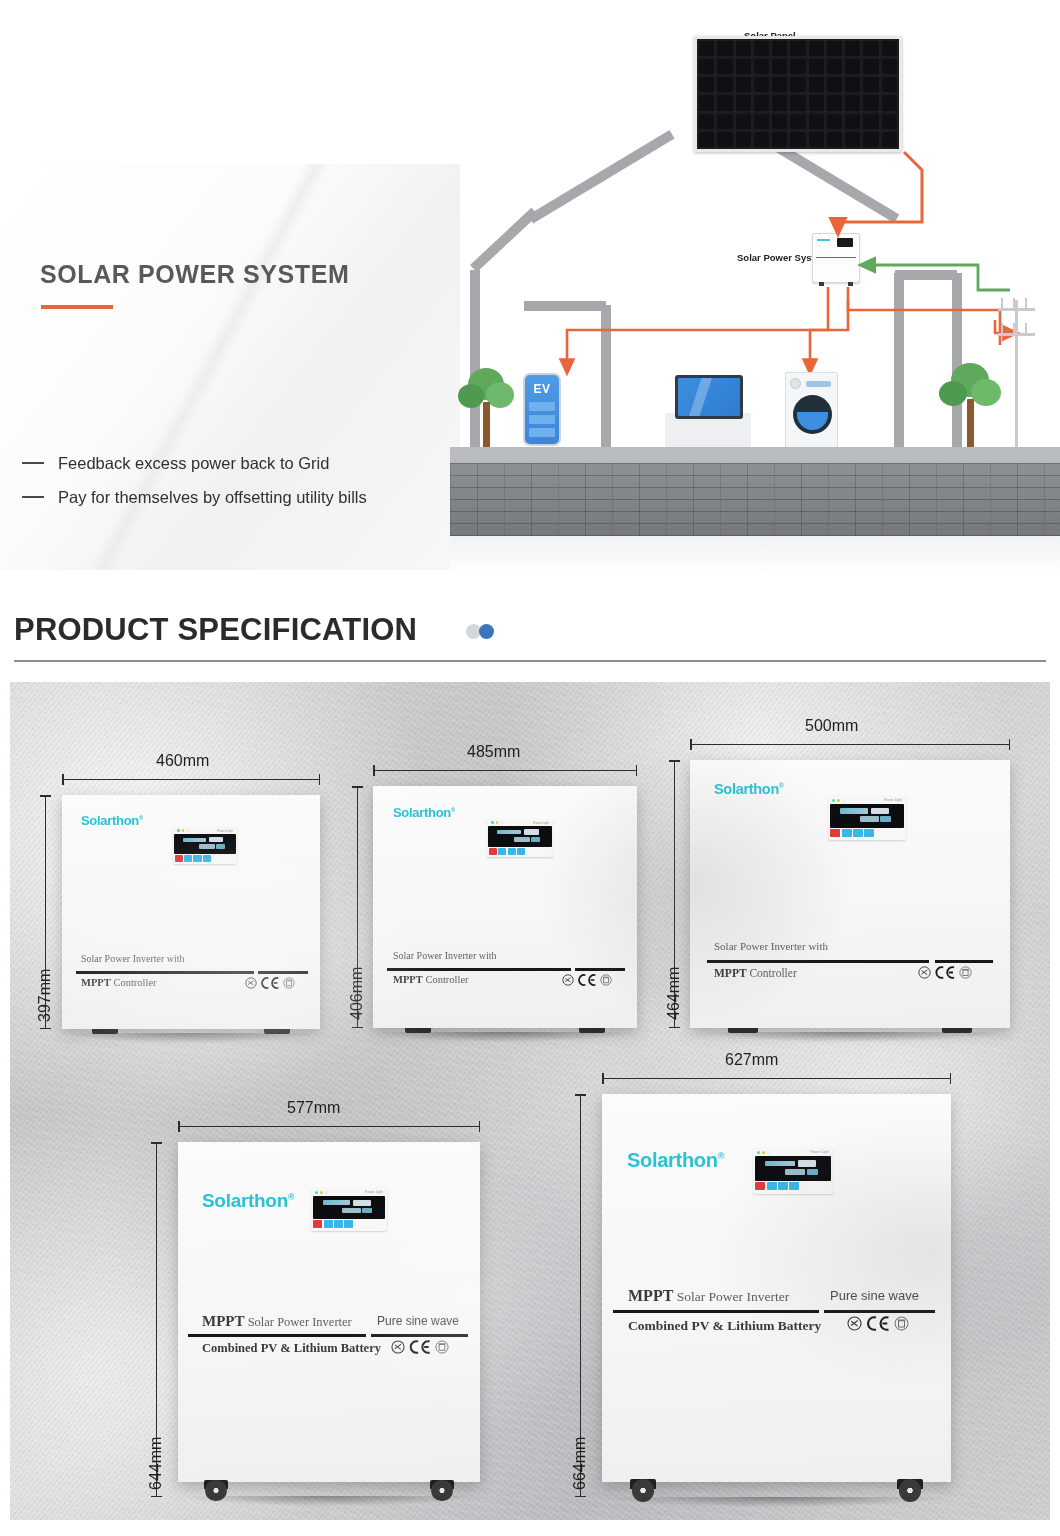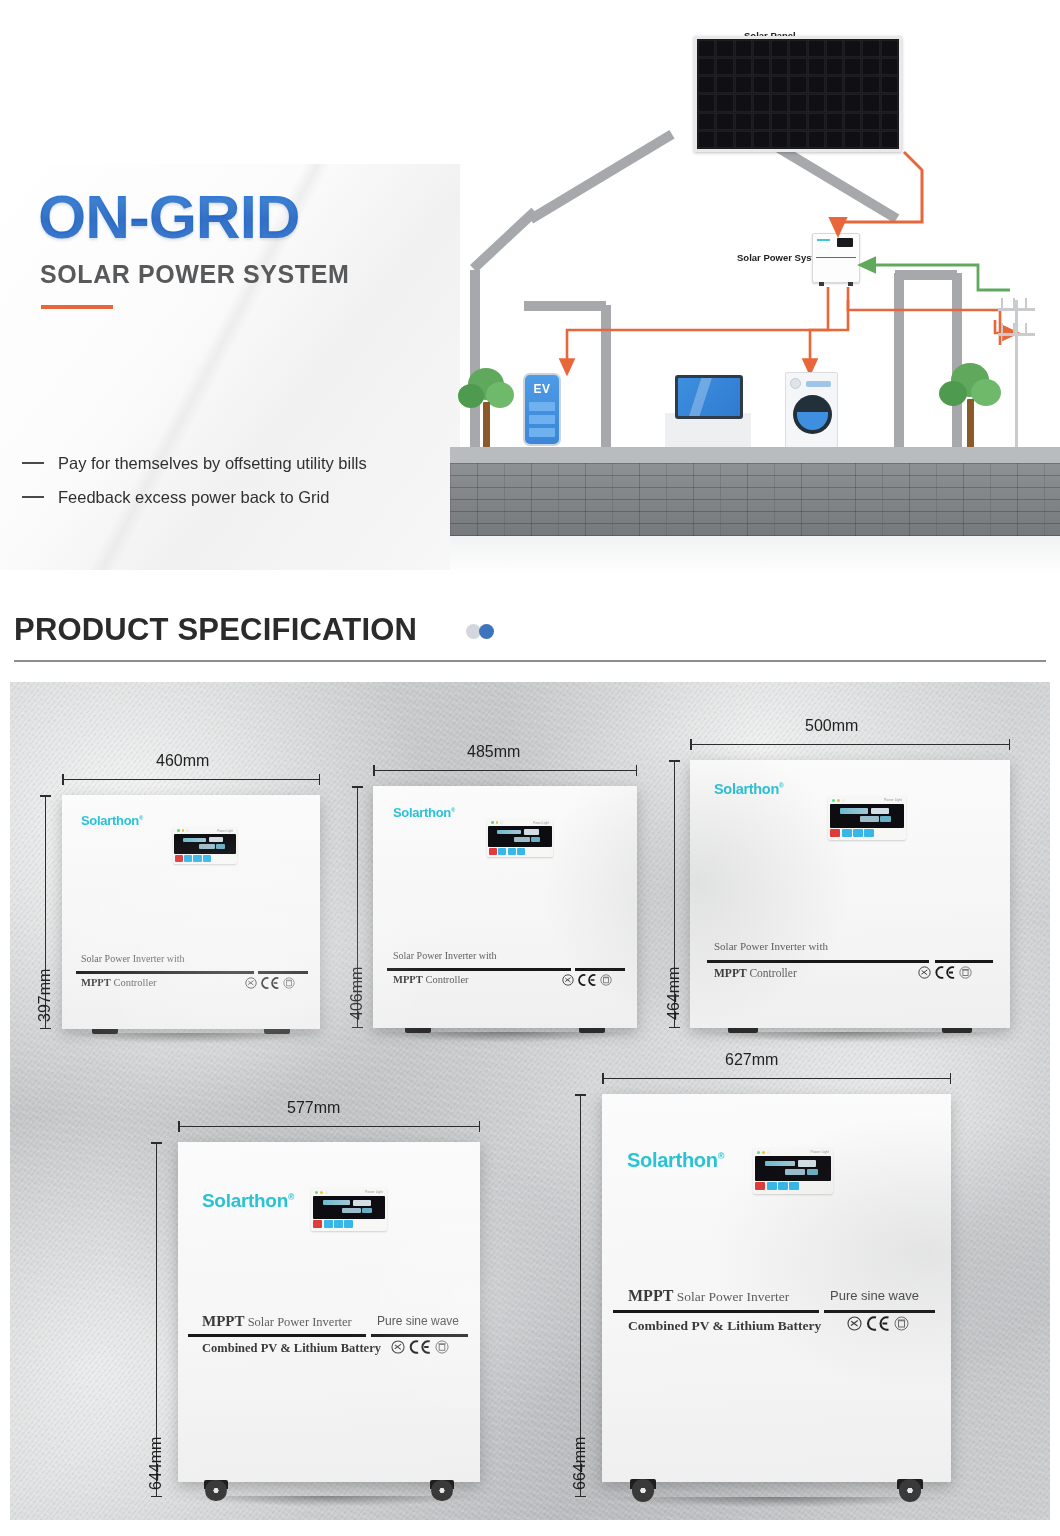--- a/index.html
+++ b/index.html
@@ -239,7 +239,6 @@
 
   <div class="hero-panel"></div>
 
-  <div class="hero-title">ON-GRID</div>
   <div class="hero-sub">SOLAR POWER SYSTEM</div>
   <div class="hero-rule"></div>
 

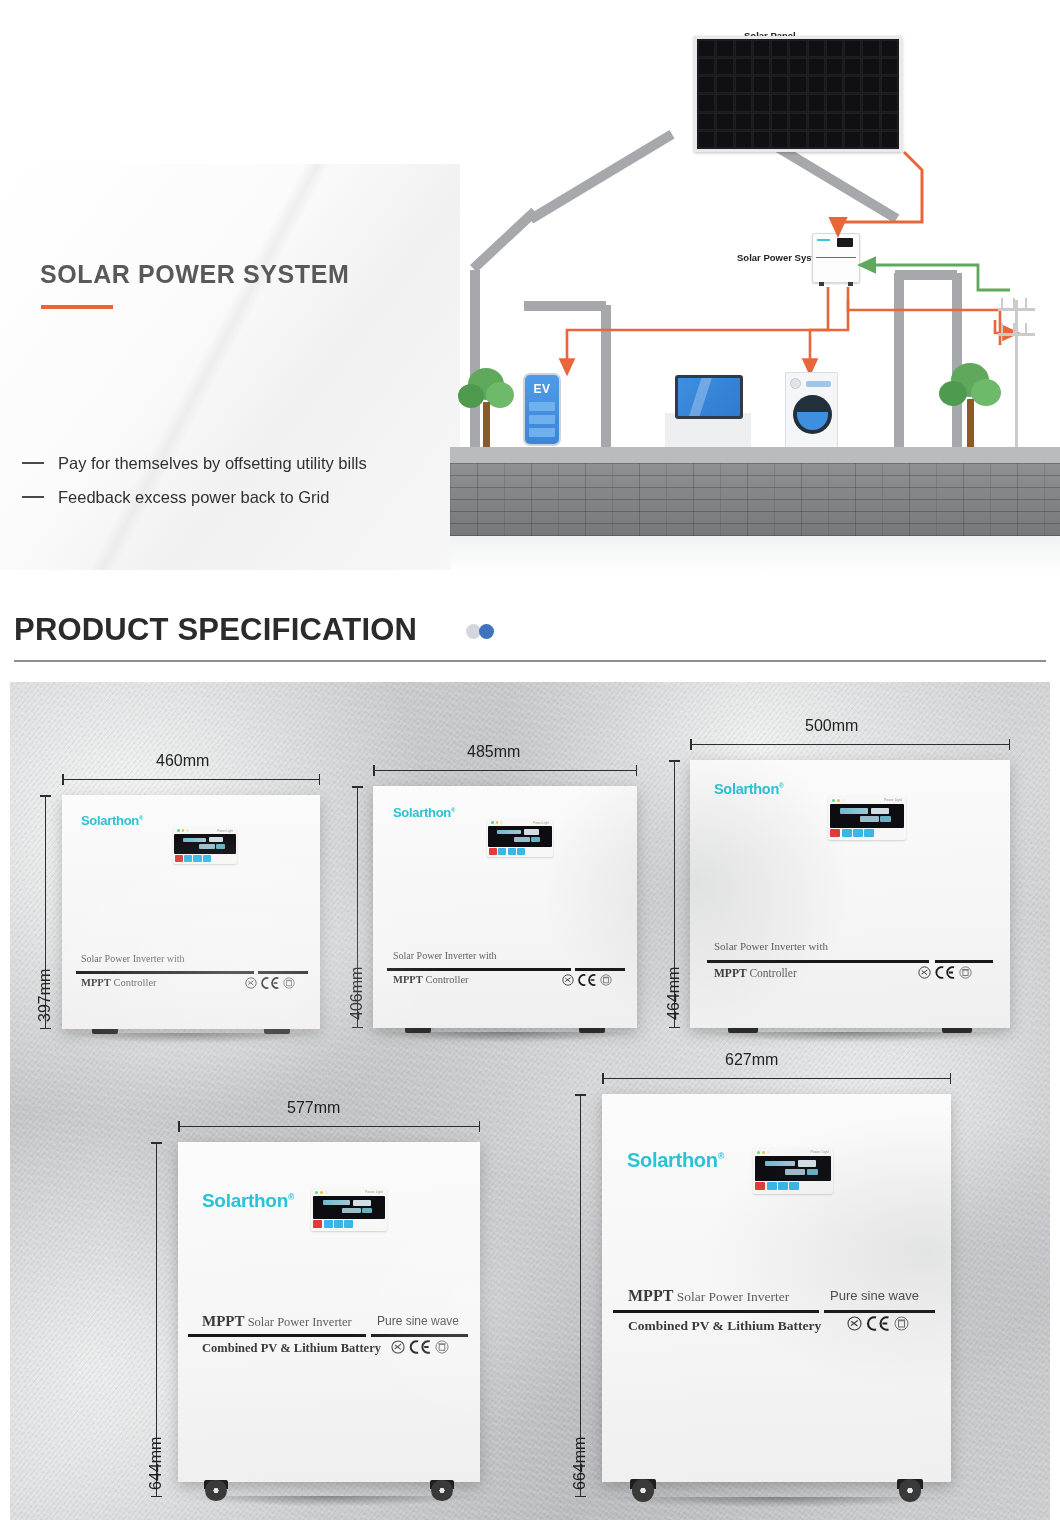--- a/index.html
+++ b/index.html
@@ -245,11 +245,11 @@
   <div class="bullets">
     <div class="bullet">
       <span class="dash"></span>
-      <span class="btxt">Pay for themselves by offsetting utility bills</span>
+      <span class="btxt">Feedback excess power back to Grid</span>
     </div>
     <div class="bullet">
       <span class="dash"></span>
-      <span class="btxt">Feedback excess power back to Grid</span>
+      <span class="btxt">Pay for themselves by offsetting utility bills</span>
     </div>
   </div>
 

